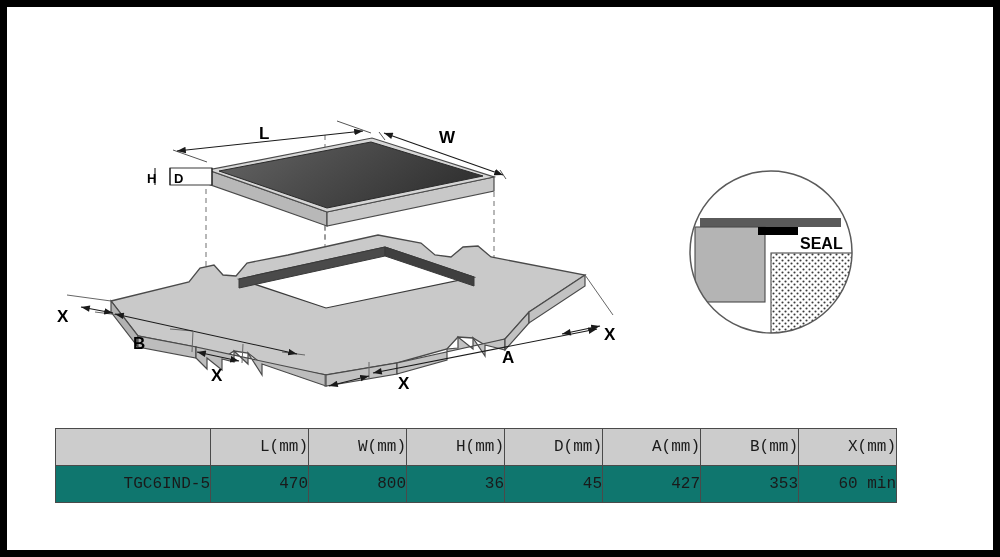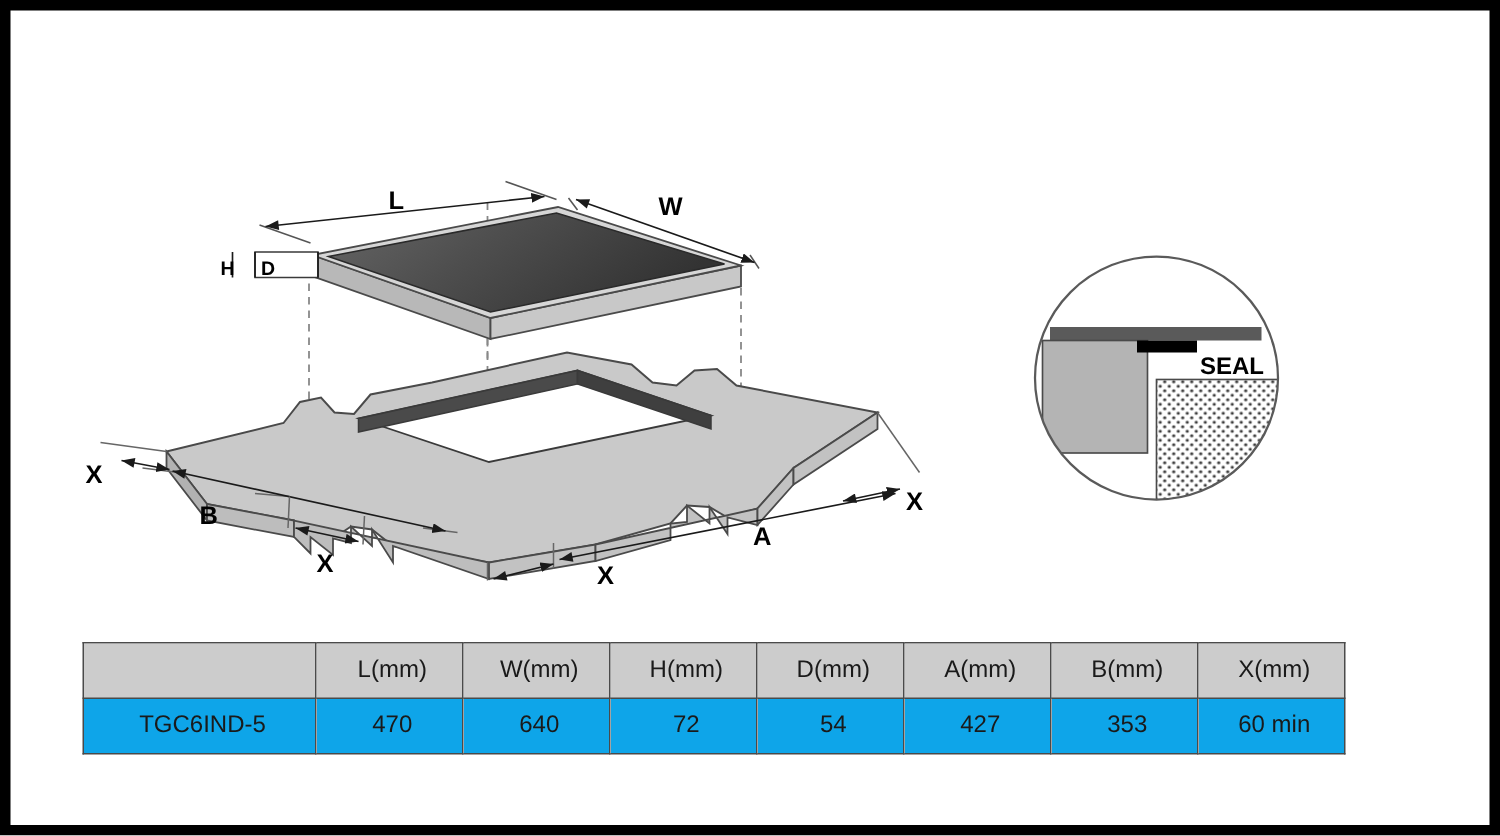--- a/index.html
+++ b/index.html
@@ -48,10 +48,10 @@
     border: 1.5px solid #4a4a4a;
     height: 37px;
     padding: 0 0 0 4px;
-    font-family: Liberation Sans, sans-serif;
+    font-family: Liberation Mono, monospace;
     font-size: 16px;
     color: #1a1a1a;
-    text-align: center;
+    text-align: right;
     font-weight: normal;
     box-sizing: border-box;
     vertical-align: middle;

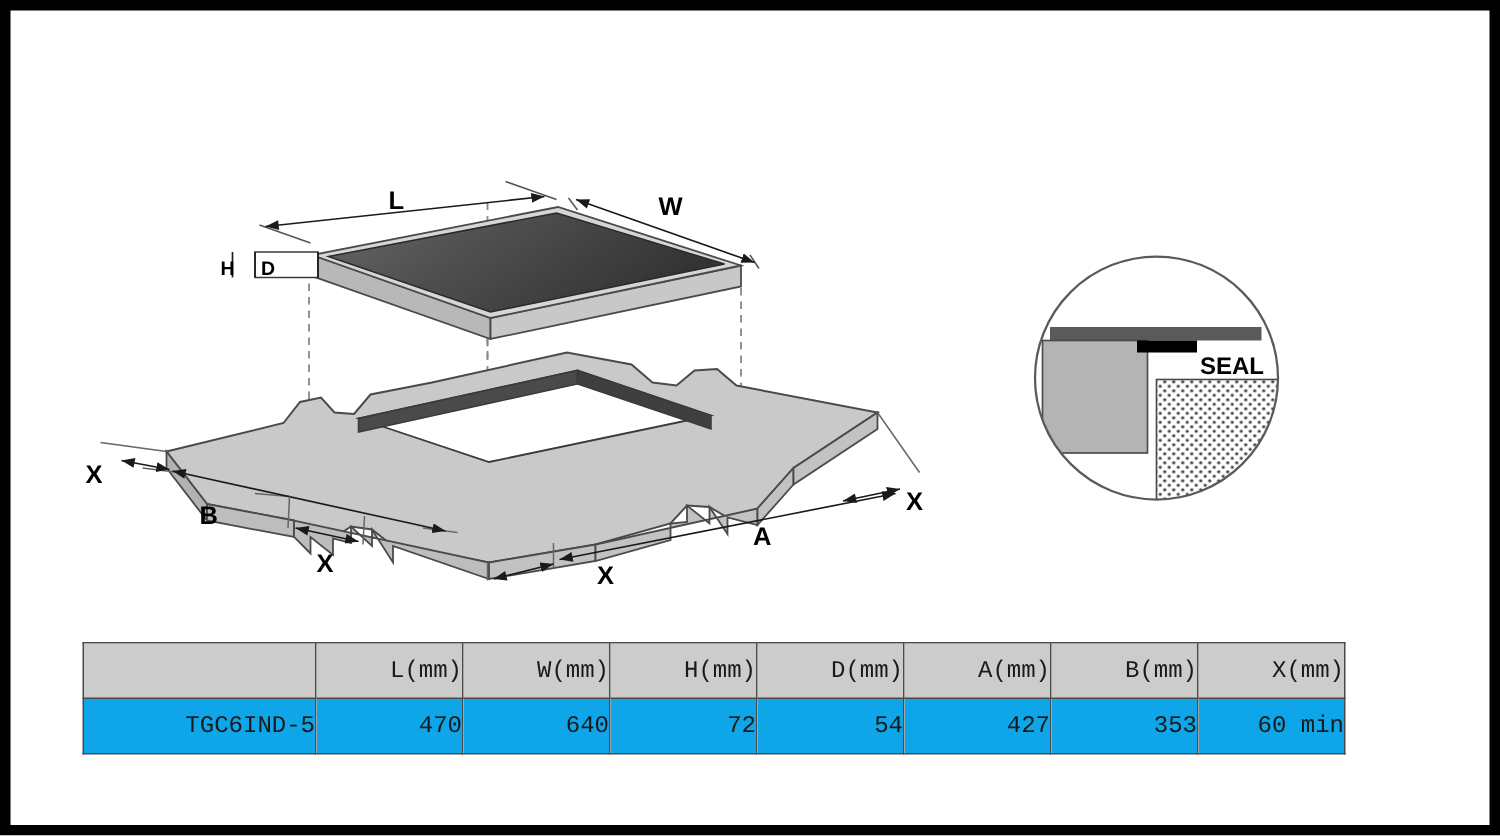--- a/index.html
+++ b/index.html
@@ -66,7 +66,7 @@
     background: #cccccc;
   }
   #spec-table tbody td {
-    background: #0ea5e9;
+    background: #0f766e;
   }
   .col-model  { width: 155px; }
   .col-dim    { width: 98px;  }

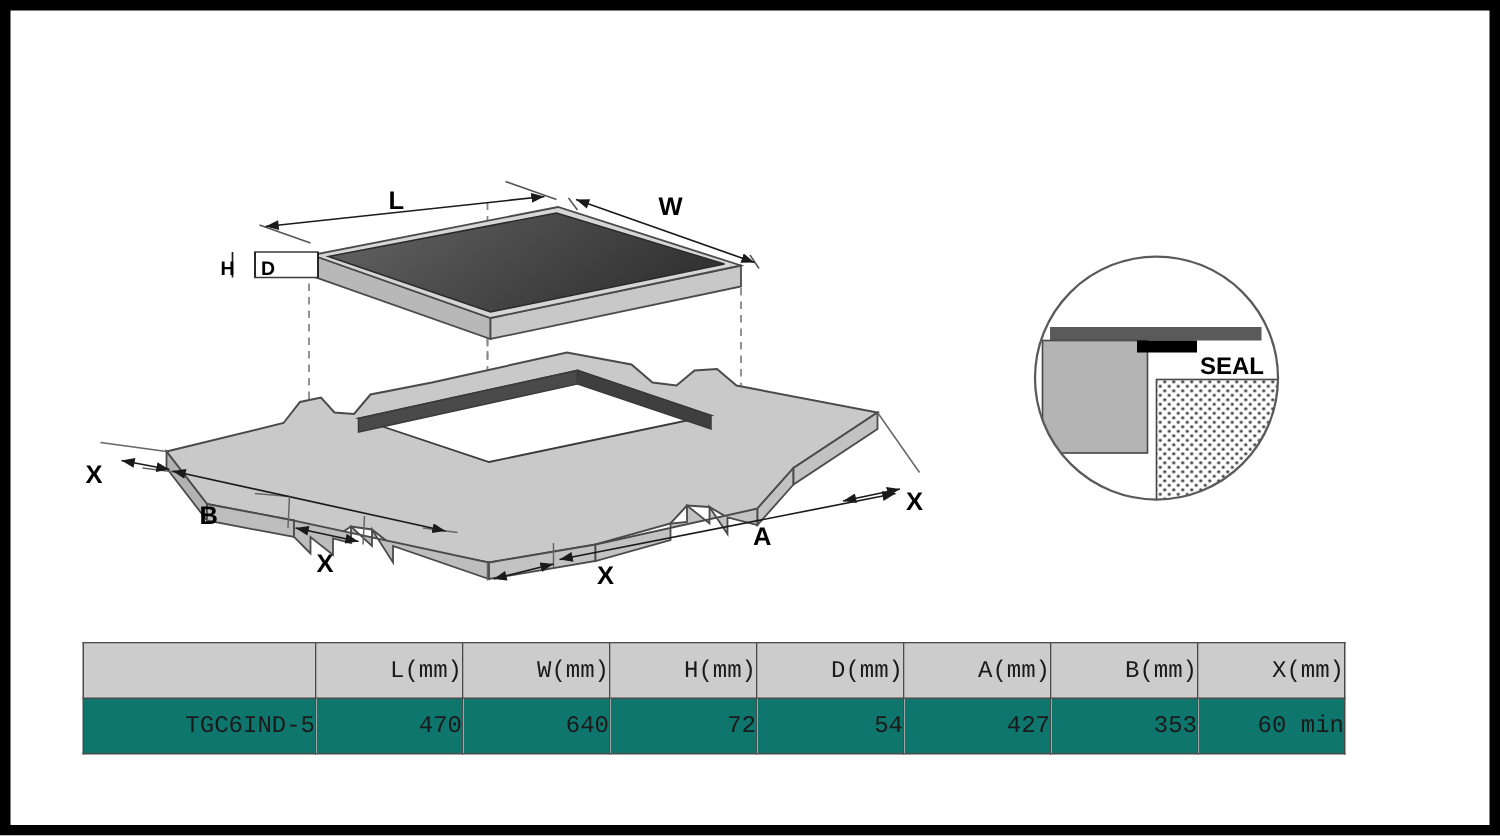--- a/index.html
+++ b/index.html
@@ -243,7 +243,7 @@
       <tr>
         <td class="col-model">TGC6IND-5</td>
         <td class="col-dim">470</td>
-        <td class="col-dim">640</td>
+        <td class="col-dim">800</td>
         <td class="col-dim">72</td>
         <td class="col-dim">54</td>
         <td class="col-dim">427</td>

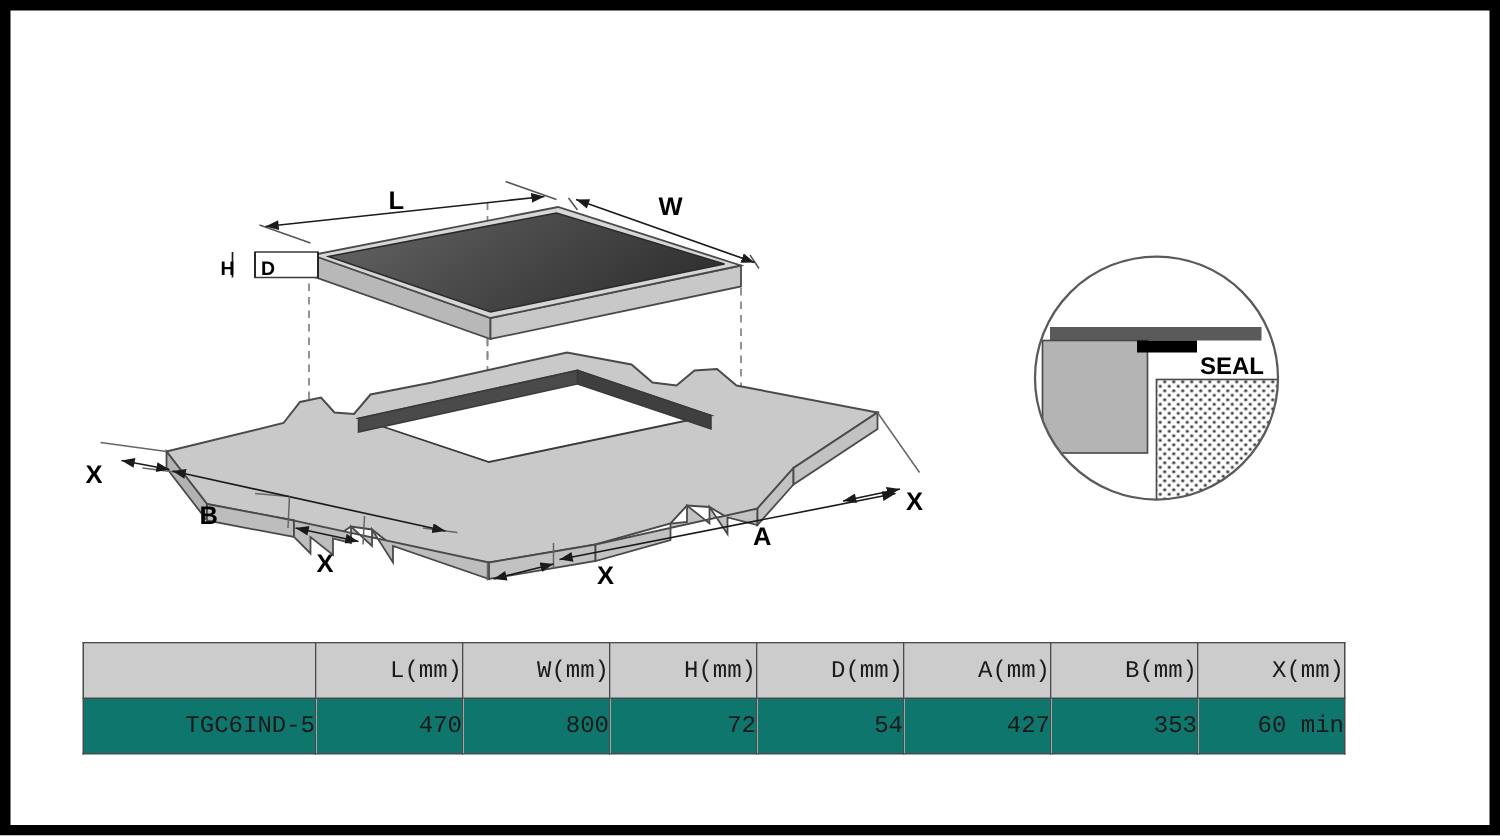--- a/index.html
+++ b/index.html
@@ -244,7 +244,7 @@
         <td class="col-model">TGC6IND-5</td>
         <td class="col-dim">470</td>
         <td class="col-dim">800</td>
-        <td class="col-dim">72</td>
+        <td class="col-dim">36</td>
         <td class="col-dim">54</td>
         <td class="col-dim">427</td>
         <td class="col-dim">353</td>

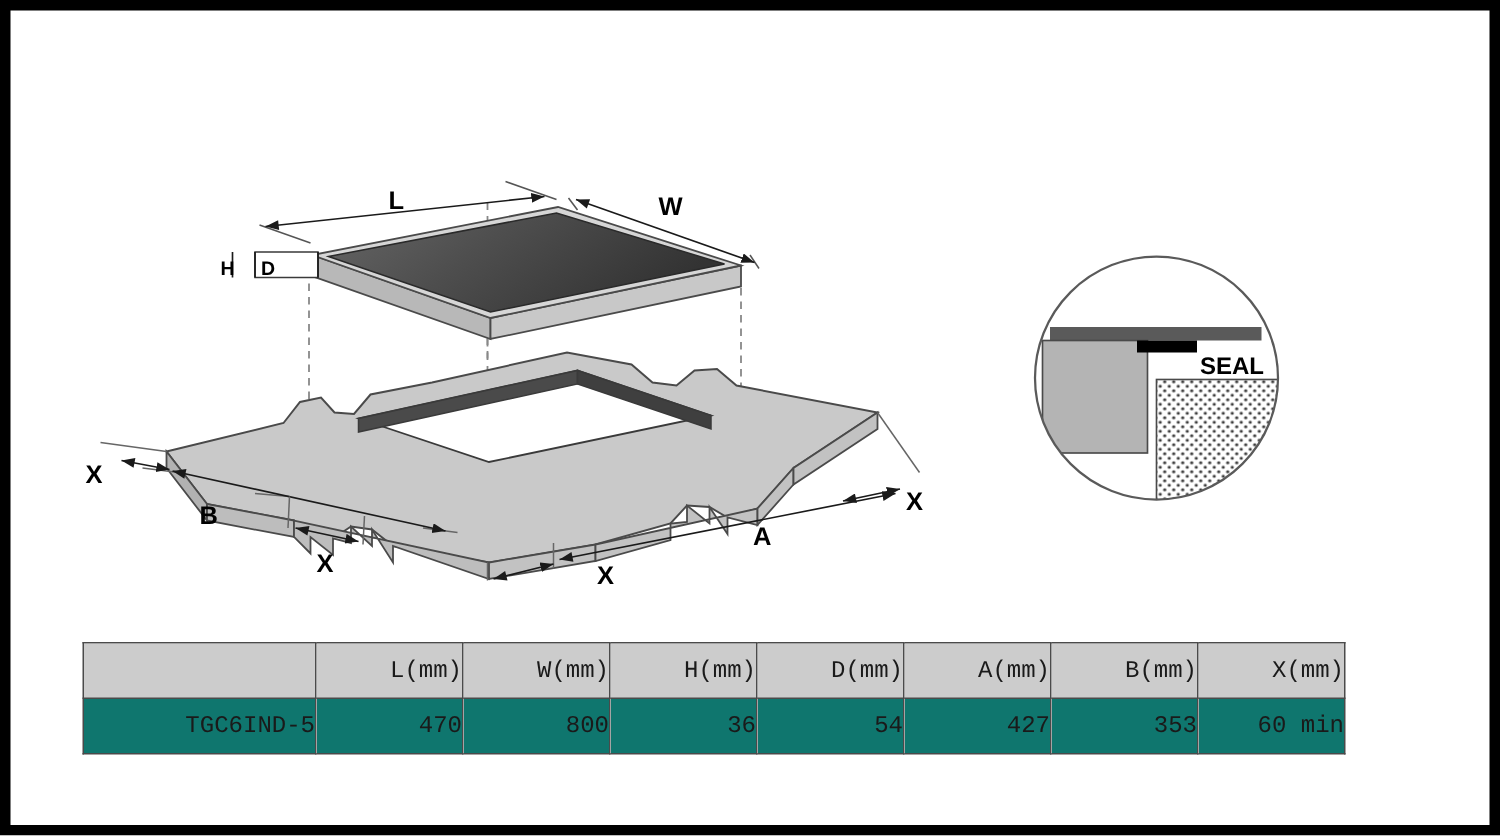--- a/index.html
+++ b/index.html
@@ -245,7 +245,7 @@
         <td class="col-dim">470</td>
         <td class="col-dim">800</td>
         <td class="col-dim">36</td>
-        <td class="col-dim">54</td>
+        <td class="col-dim">45</td>
         <td class="col-dim">427</td>
         <td class="col-dim">353</td>
         <td class="col-dim">60 min</td>

